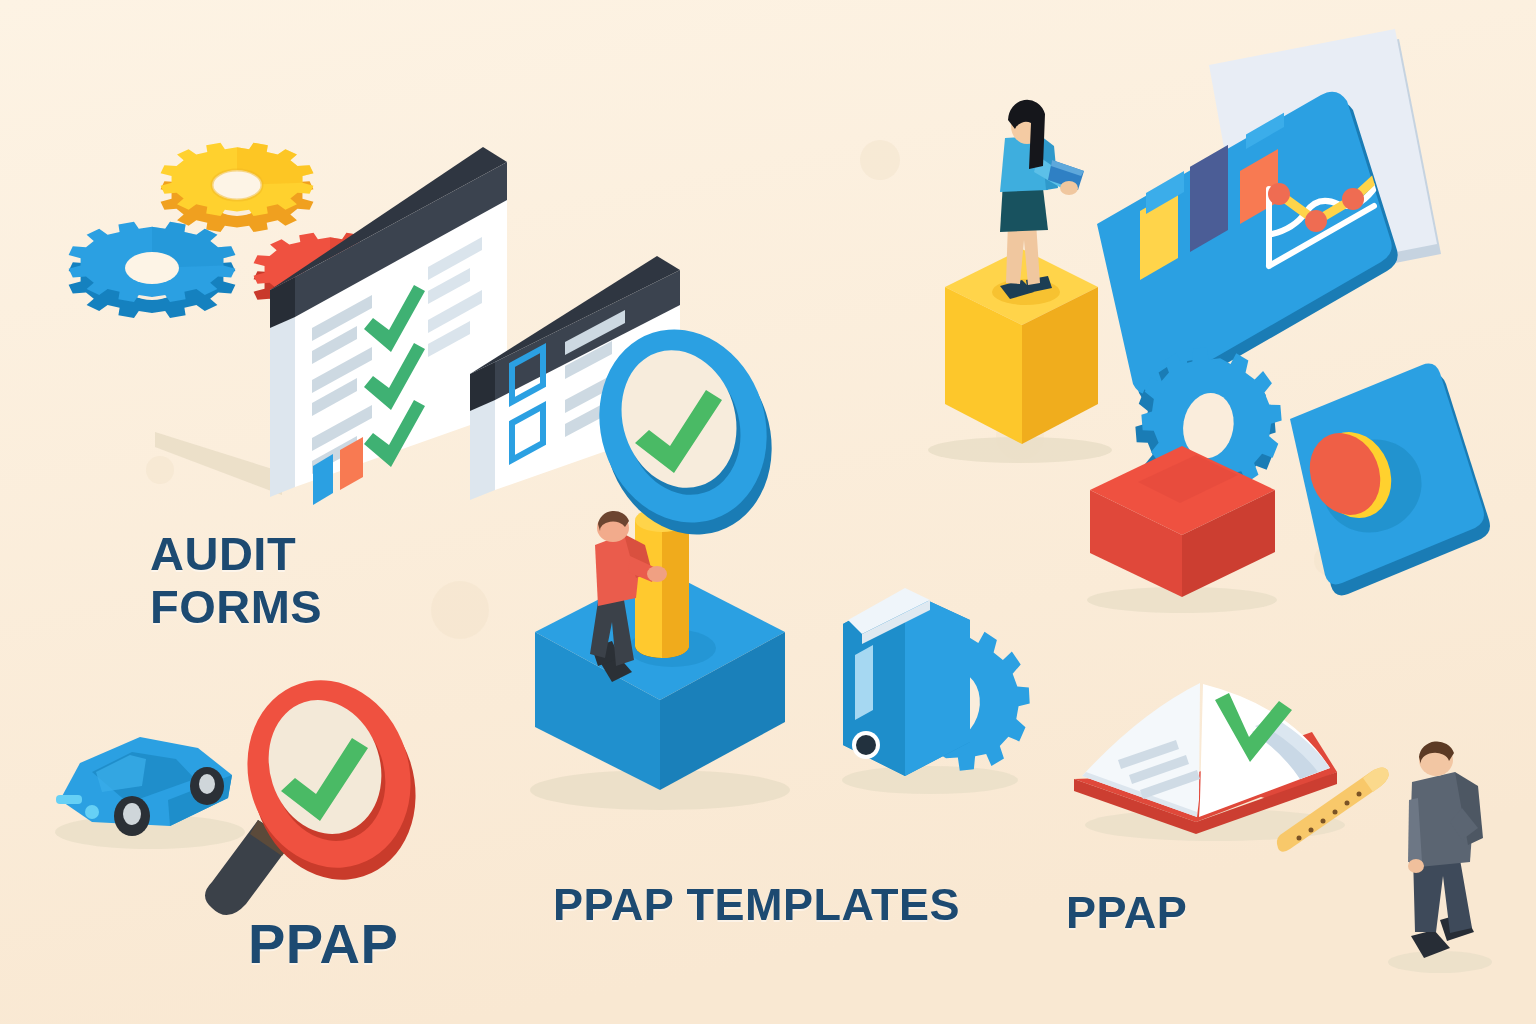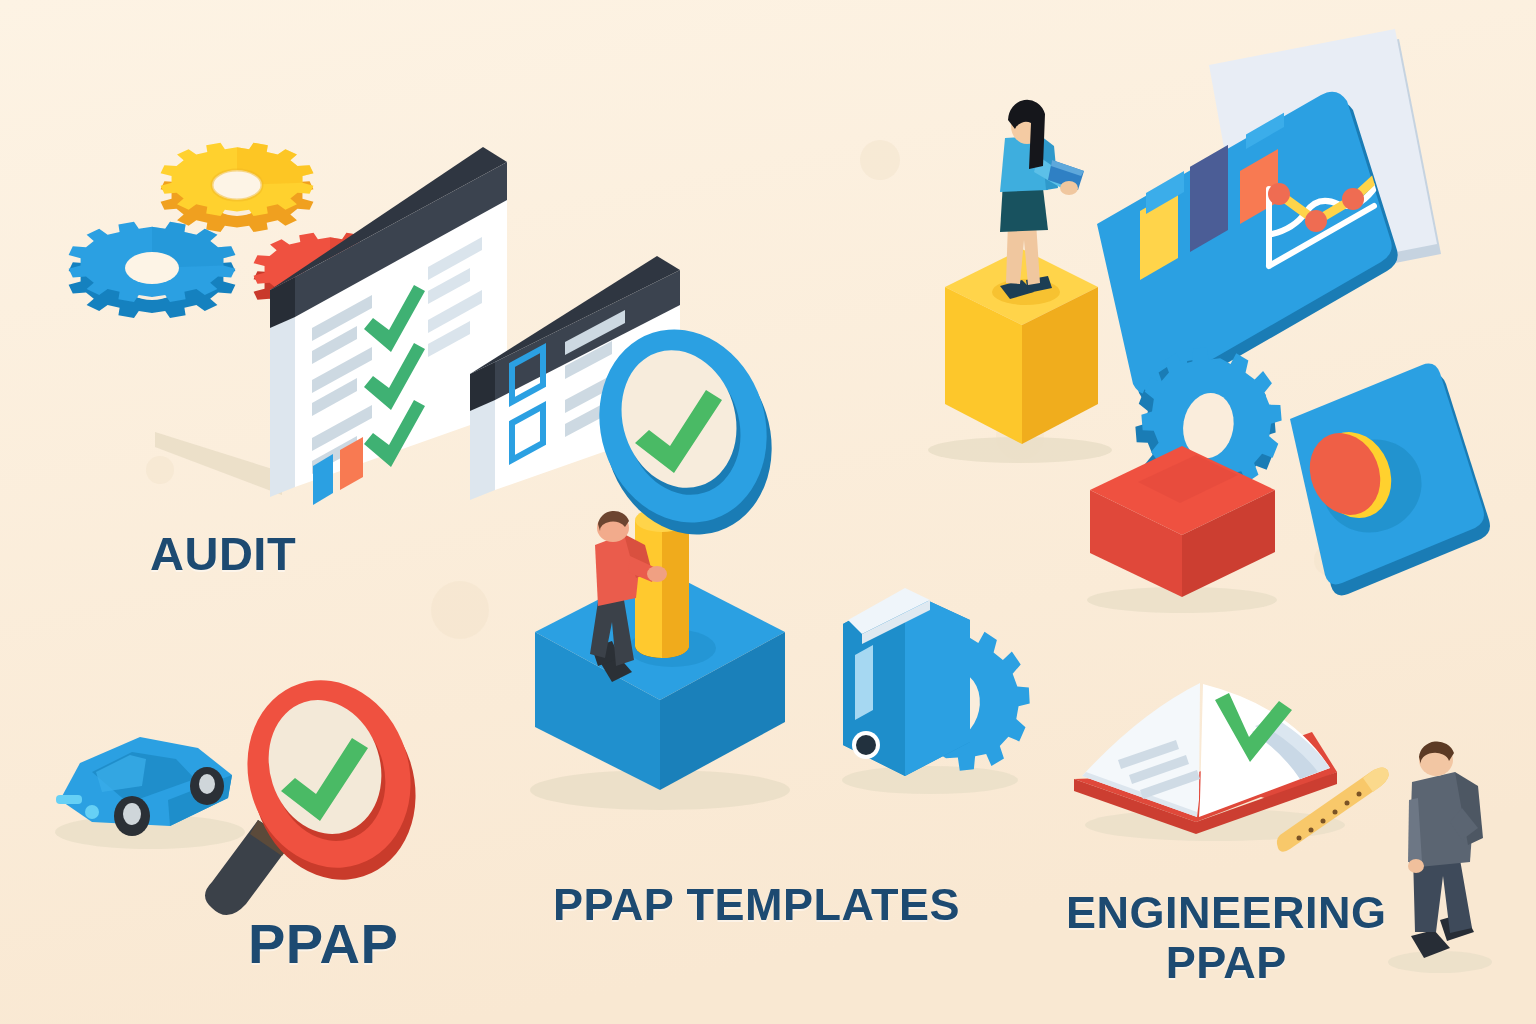--- a/index.html
+++ b/index.html
@@ -467,6 +467,7 @@
 
   <div class="label lbl-bold" id="label-audit-forms">
     <span class="ln">AUDIT</span>
+    <span class="ln">FORMS</span>
   </div>
 
   <div class="label lbl-bold" id="label-ppap">

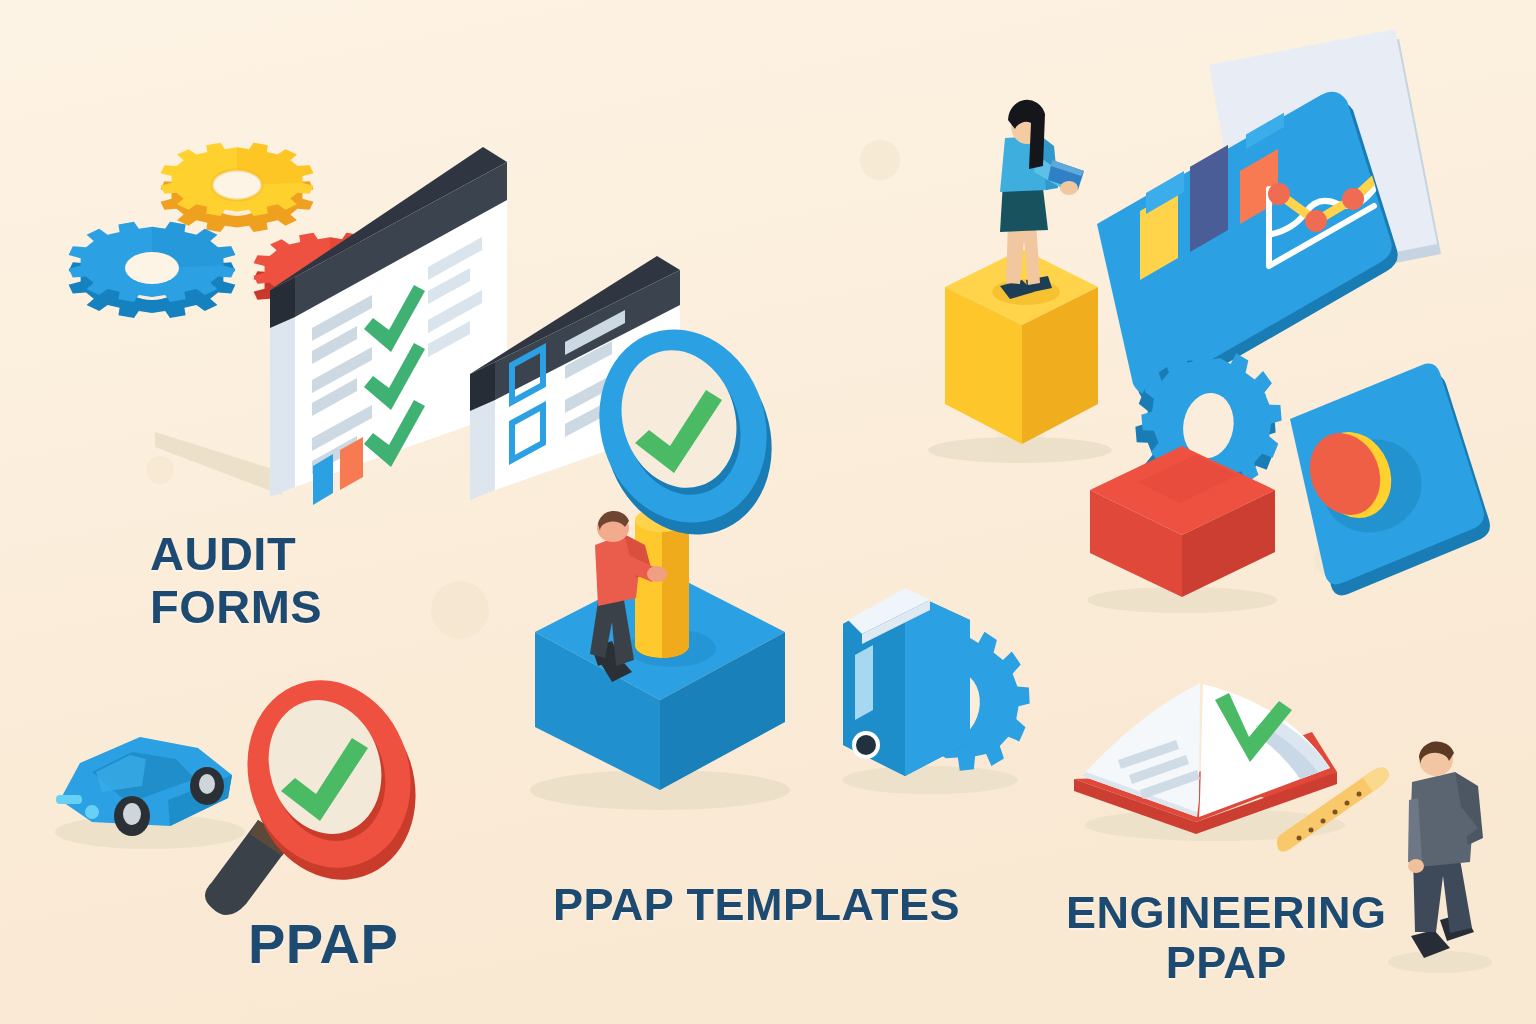--- a/index.html
+++ b/index.html
@@ -479,7 +479,6 @@
   </div>
 
   <div class="label lbl-bold" id="label-engineering-specs">
-    <span class="ln">ENGINEERING</span>
     <span class="ln">PPAP</span>
   </div>
 

